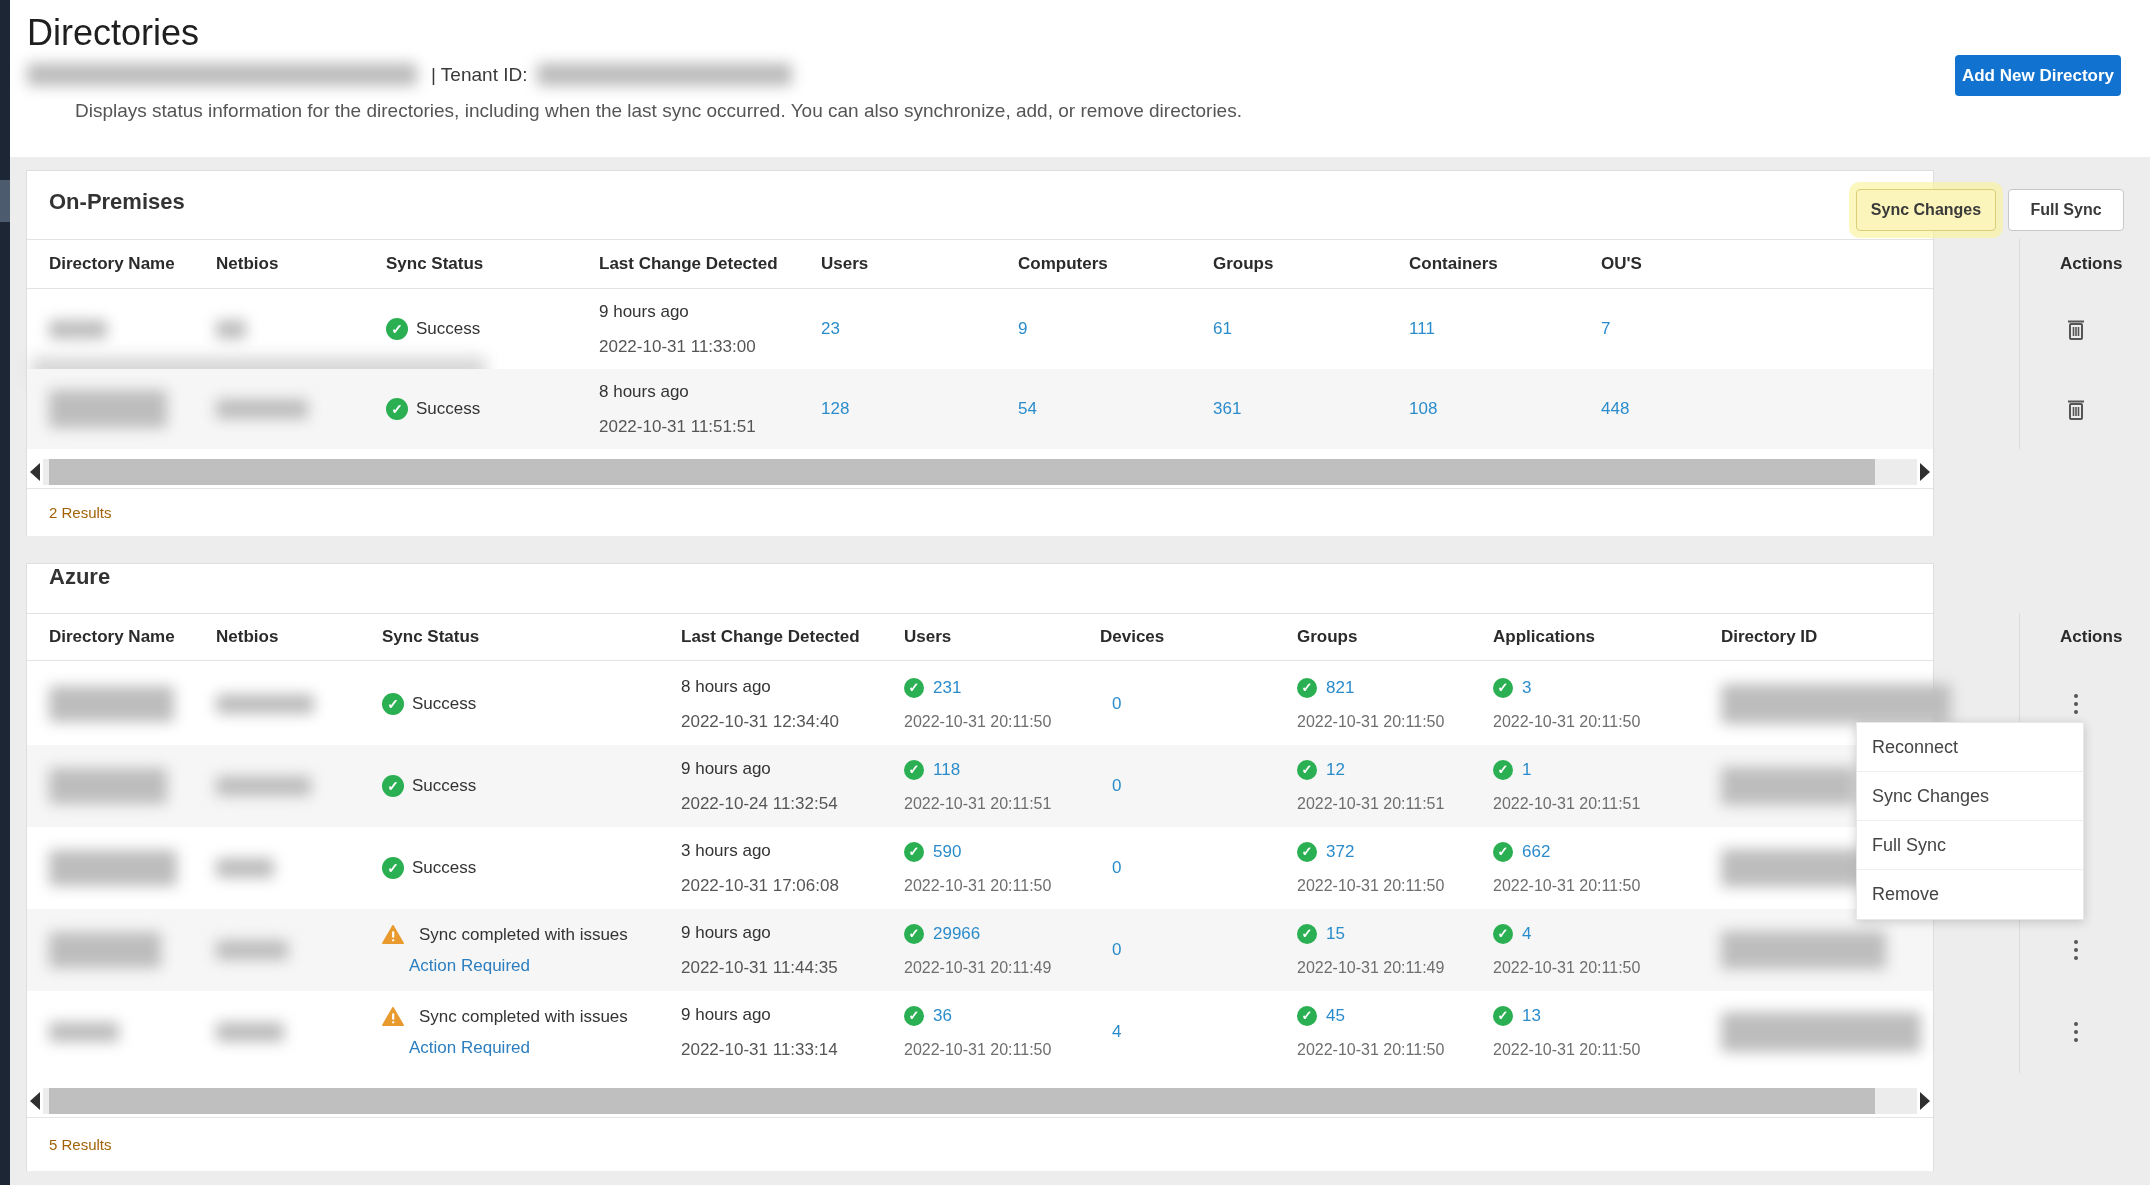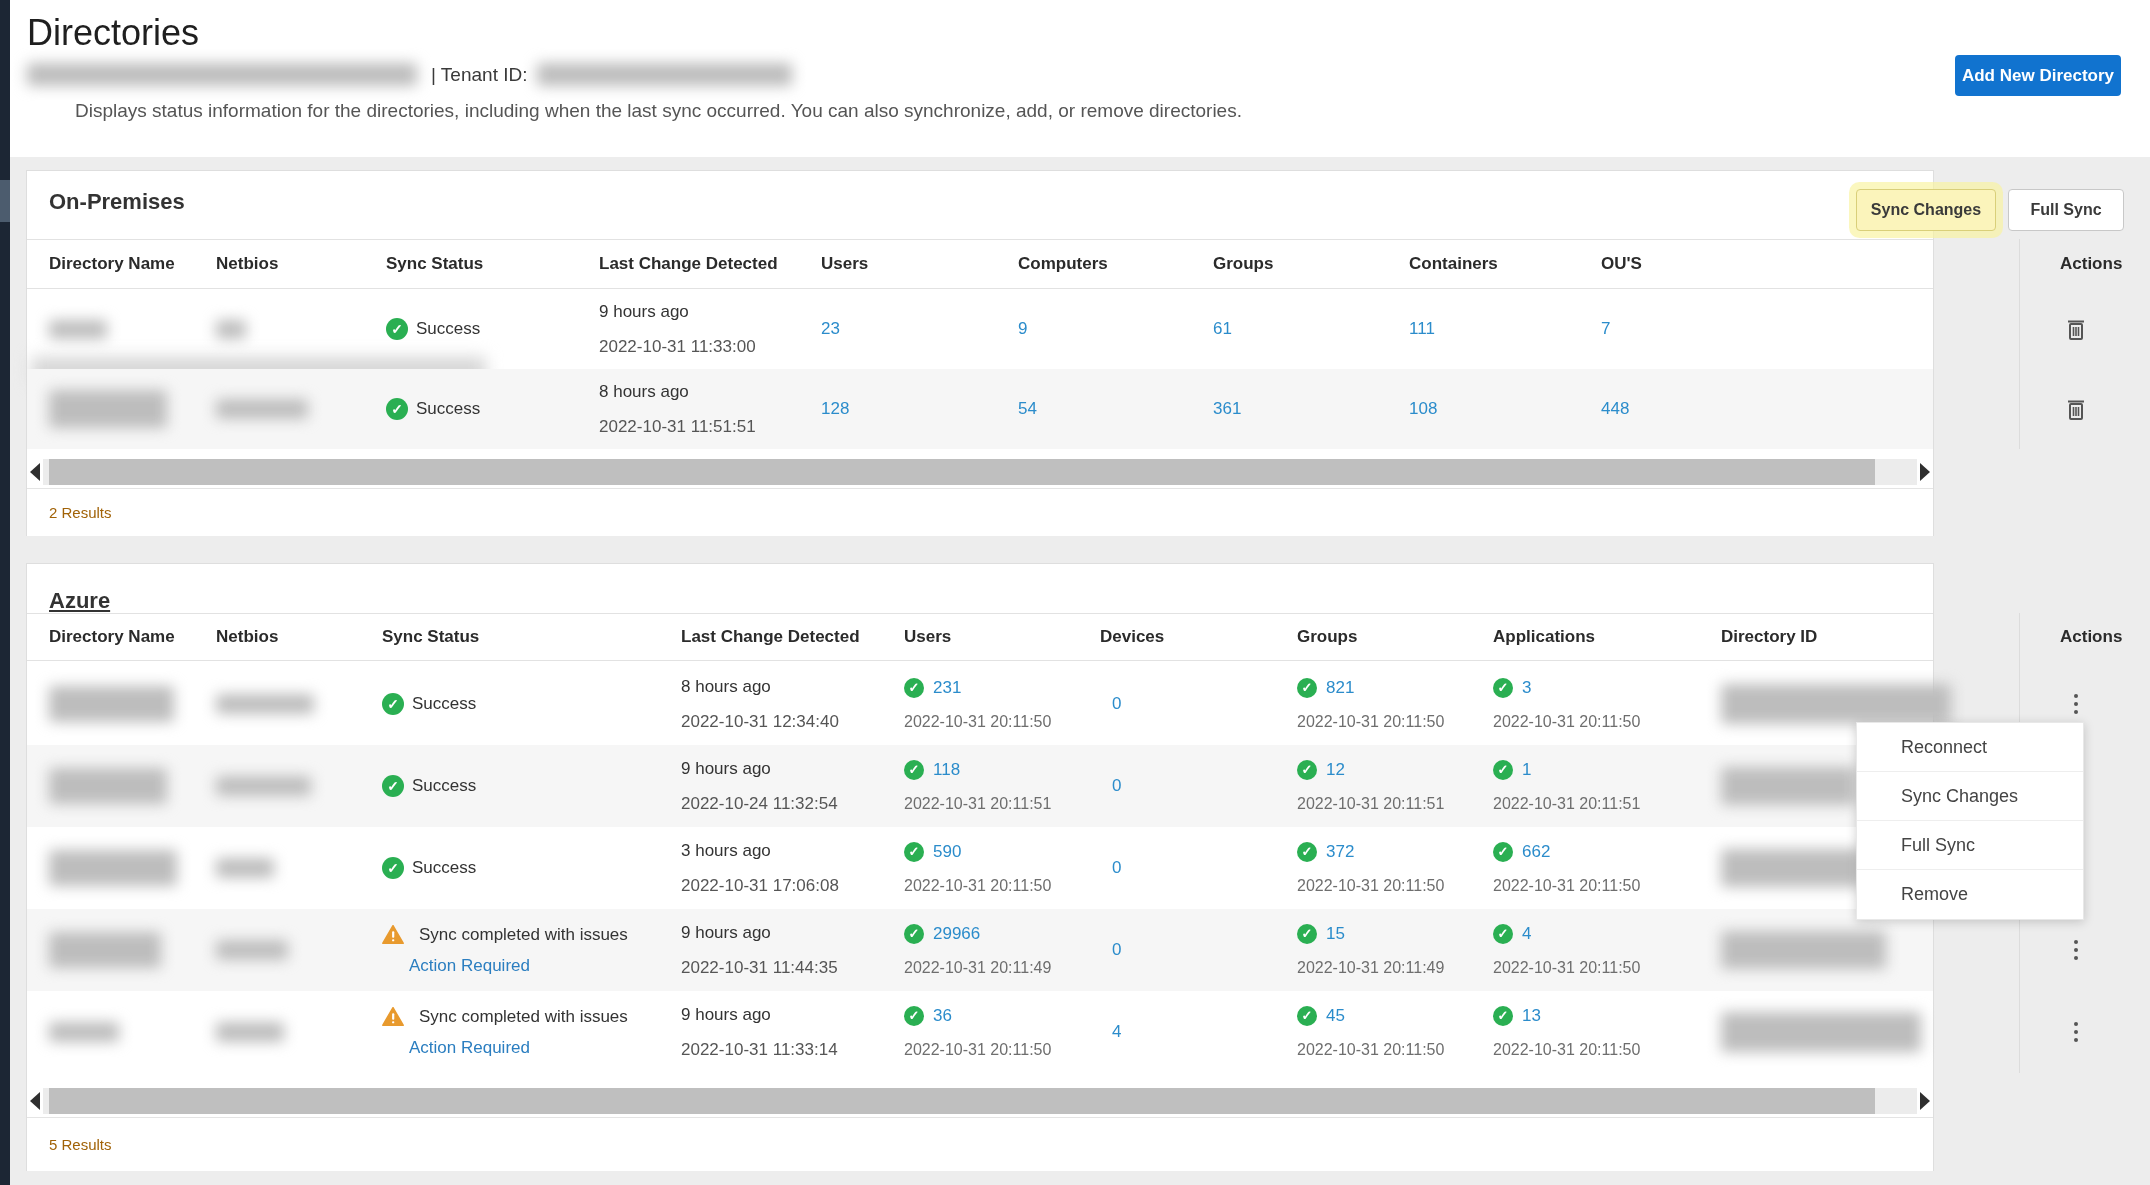--- a/index.html
+++ b/index.html
@@ -232,7 +232,7 @@
 </section>
 
 <section class="card" id="azure-card">
-  <h2 class="section-title" style="top:24px;text-decoration:underline;">Azure</h2>
+  <h2 class="section-title" style="top:0;">Azure</h2>
 
   <div class="thead" style="top:49px;height:48px;">
     <span class="a-name">Directory Name</span>

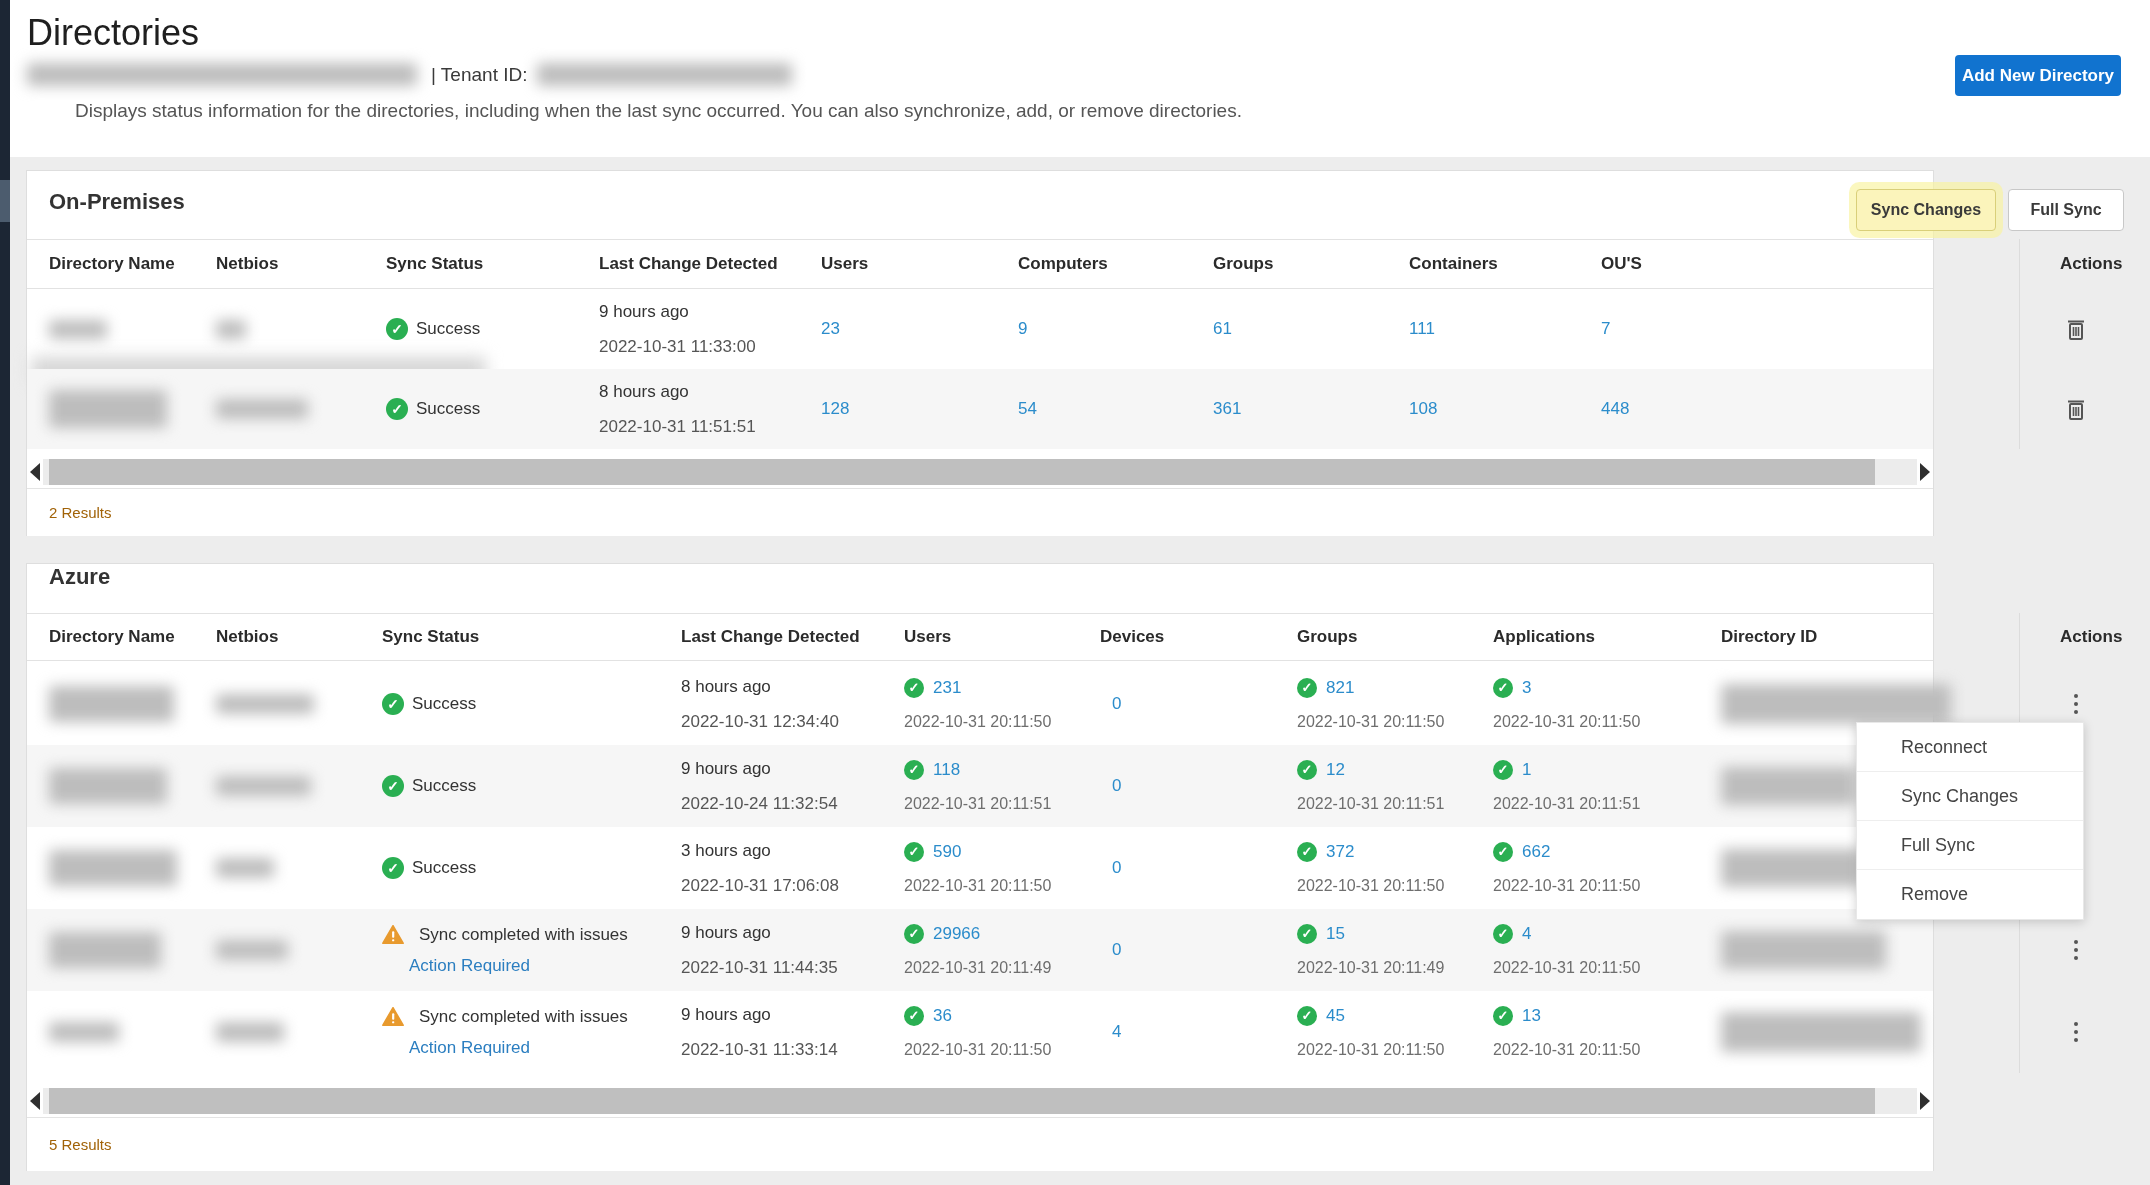--- a/index.html
+++ b/index.html
@@ -84,7 +84,7 @@
   
   .context-menu { position:absolute; left:1829px; top:158px; width:228px; background:#fff;
     box-shadow:0 2px 10px rgba(0,0,0,0.18); border:1px solid #e8e8e8; z-index:20; }
-  .context-menu .item { height:49px; display:flex; align-items:center; padding-left:44px; font-size:18px; color:#444;
+  .context-menu .item { height:49px; display:flex; align-items:center; padding-left:15px; font-size:18px; color:#444;
     border-bottom:1px solid #eeeeee; cursor:pointer; background:#fff; }
   .context-menu .item:last-child { border-bottom:none; }
 

